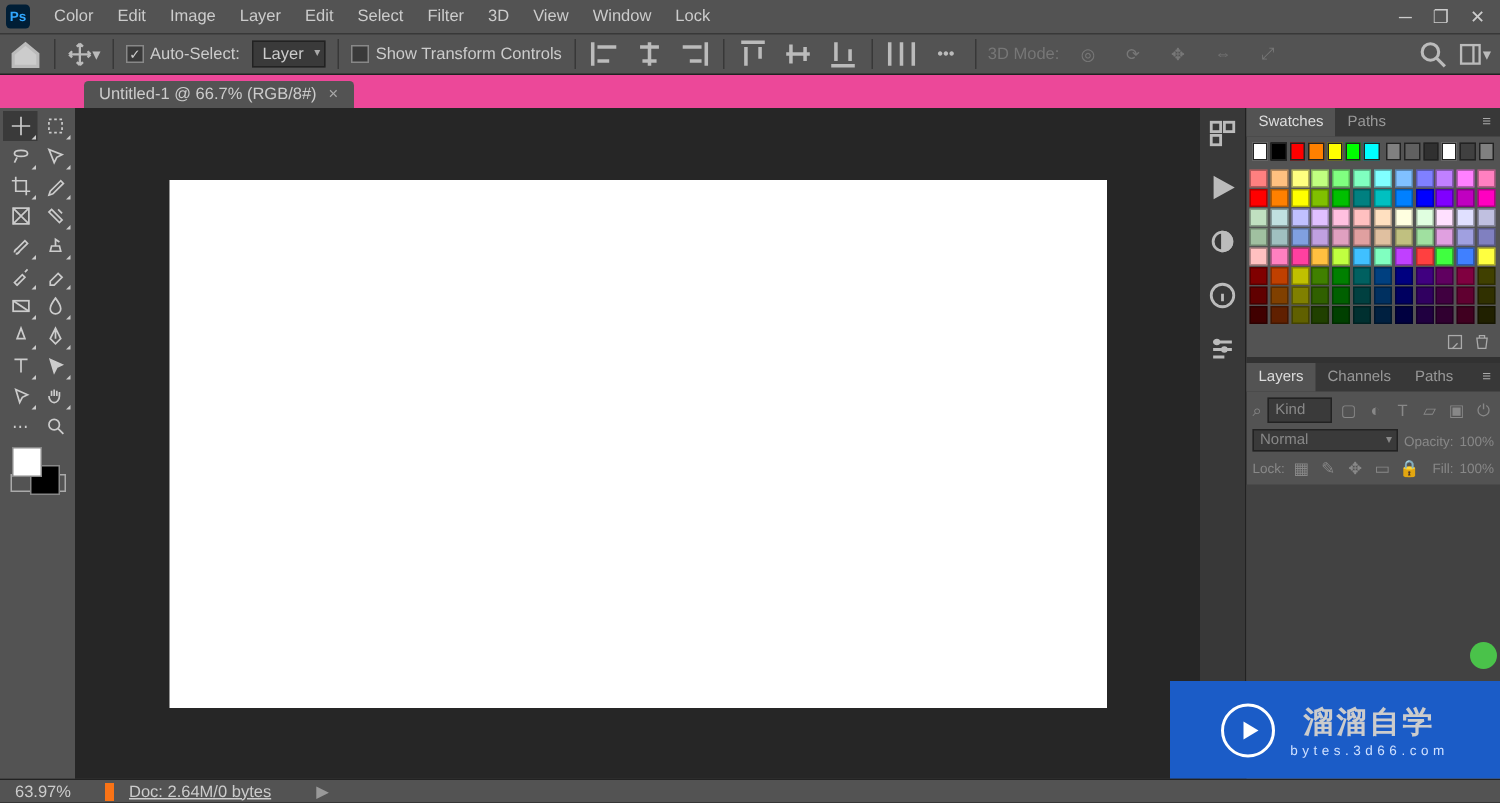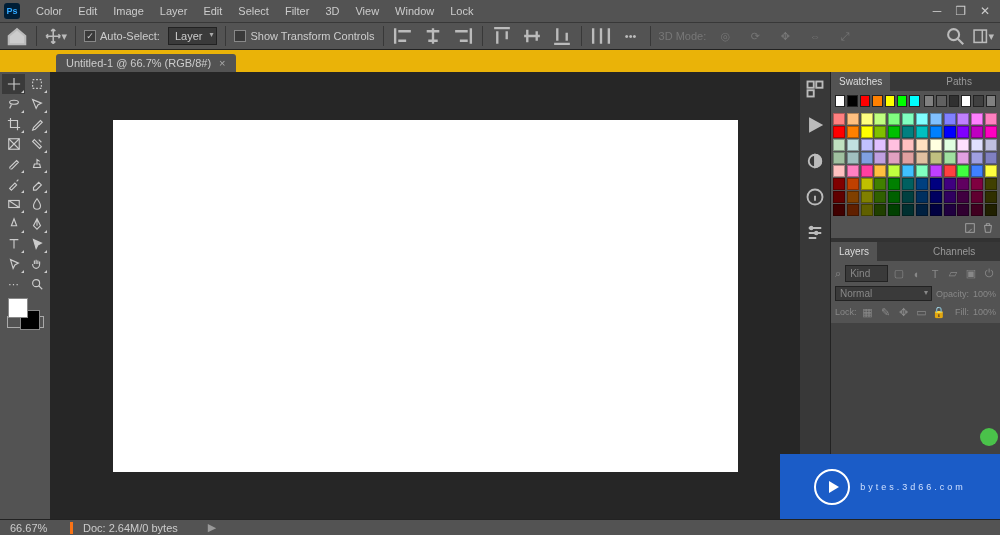--- a/index.html
+++ b/index.html
@@ -19,7 +19,7 @@
 .icon-btn { width:22px; height:22px; display:flex; align-items:center; justify-content:center; color:#bbb; }
 .icon-btn svg { stroke:#bbb; fill:none; stroke-width:1.5; }
 .opt-right { margin-left:auto; display:flex; gap:6px; align-items:center; }
-.tabbar { height:22px; background:#eab308; display:flex; align-items:flex-end; padding-left:56px; }
+.tabbar { height:22px; background:#ec4899; display:flex; align-items:flex-end; padding-left:56px; }
 .doc-tab { background:#535353; padding:3px 10px; font-size:10px; display:flex; align-items:center; gap:8px; border-top-left-radius:3px; border-top-right-radius:3px; }
 .doc-tab .close { color:#aaa; cursor:default; }
 .main { display:flex; height:calc(535px - 22px - 28px - 22px - 16px); }

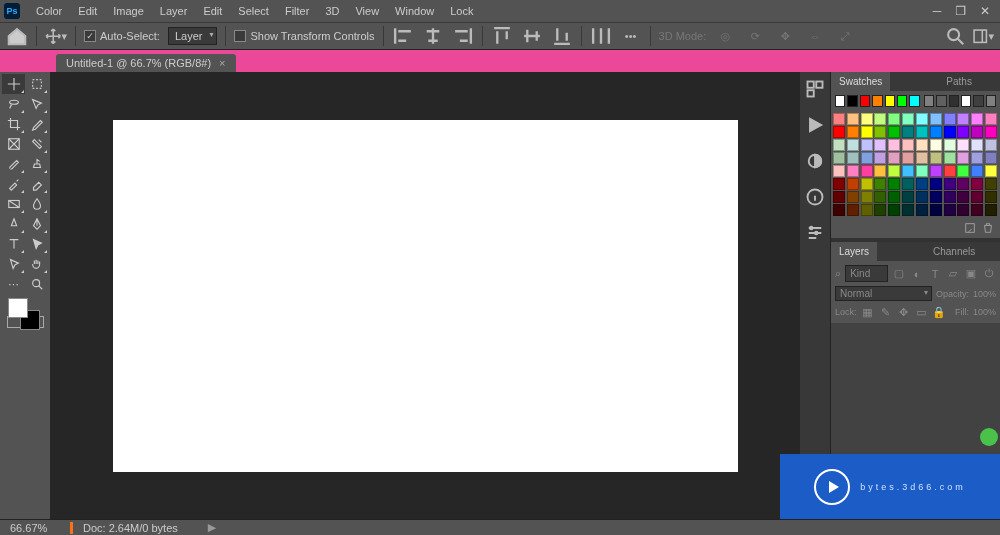--- a/index.html
+++ b/index.html
@@ -39,7 +39,7 @@
 .collapsed-panels .cp { width:20px; height:18px; display:flex; align-items:center; justify-content:center; }
 .collapsed-panels svg { stroke:#bbb; fill:none; stroke-width:1.5; }
 .right-panels { width:170px; background:#535353; display:flex; flex-direction:column; border-left:1px solid #222; }
-.panel-tabs { display:flex; background:#383838;gap:48px; }
+.panel-tabs { display:flex; background:#383838; }
 .panel-tab { padding:4px 8px; font-size:10px; color:#999; }
 .panel-tab.active { background:#535353; color:#ddd; }
 .panel-menu { margin-left:auto; padding:4px 6px; color:#aaa; font-size:10px; }

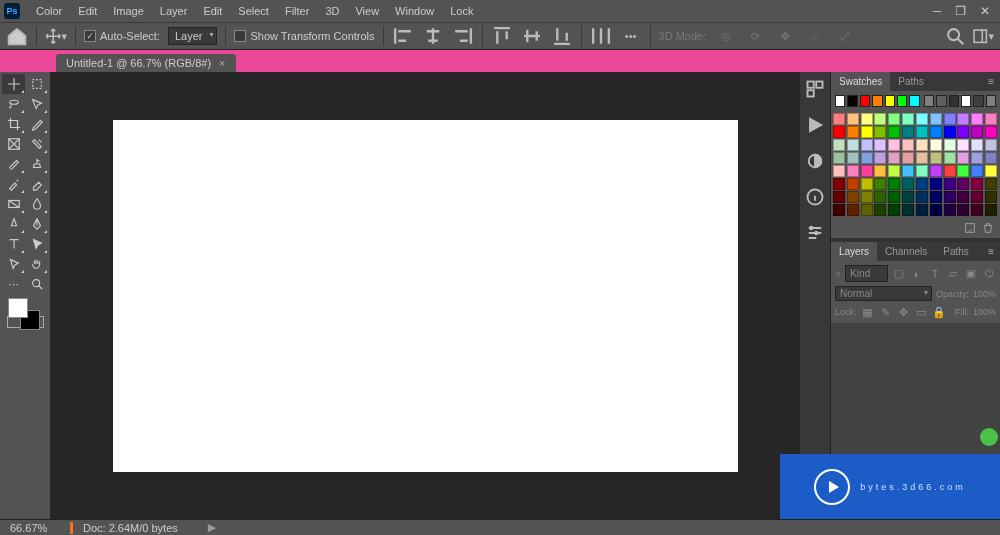--- a/index.html
+++ b/index.html
@@ -574,6 +574,7 @@
 <div class="overlay">
   <div class="play"></div>
   <div class="overlay-text">
+    <div class="big">溜溜自学</div>
     <div class="small">bytes.3d66.com</div>
   </div>
 </div>

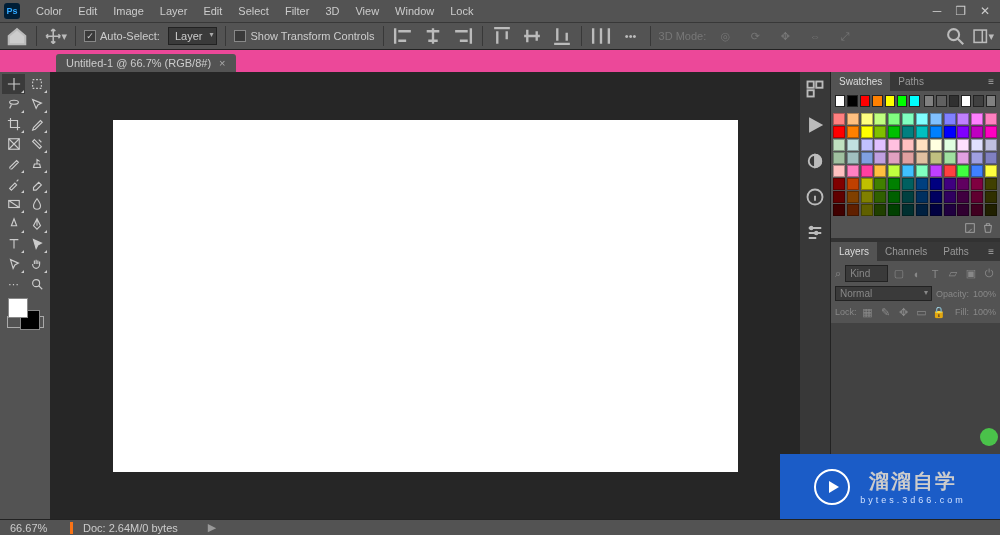--- a/index.html
+++ b/index.html
@@ -566,7 +566,7 @@
 </div>
 
 <div class="statusbar">
-  <div class="status-zoom">66.67%</div>
+  <div class="status-zoom">63.97%</div>
   <div class="status-doc">Doc: 2.64M/0 bytes</div>
   <div class="status-arrow">▶</div>
 </div>

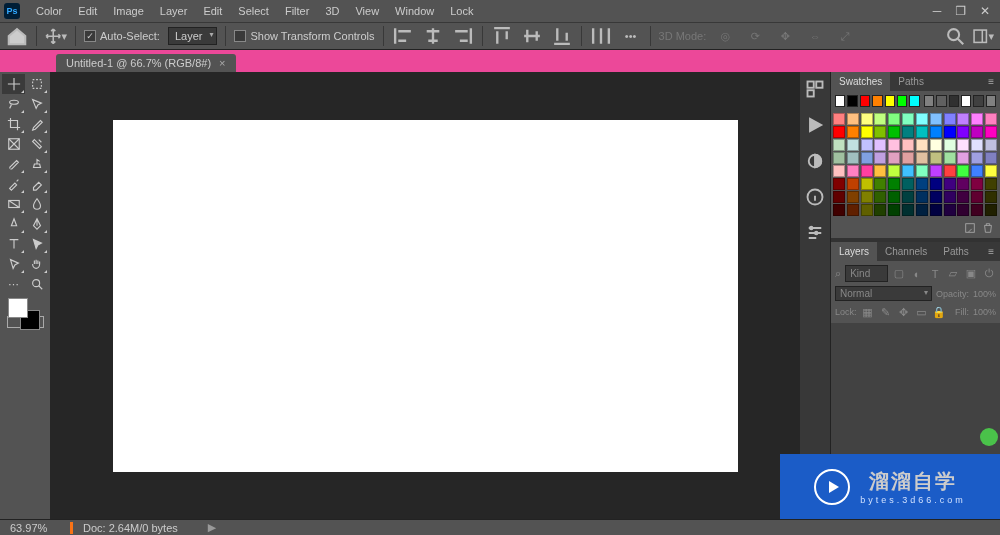--- a/index.html
+++ b/index.html
@@ -67,7 +67,7 @@
 .layer-footer svg { width:12px; height:12px; stroke:#aaa; fill:none; stroke-width:1.3; }
 .statusbar { height:16px; background:#535353; border-top:1px solid #222; display:flex; align-items:center; font-size:10px; }
 .status-zoom { width:70px; padding-left:10px; }
-.status-doc { padding-left:10px; border-left:3px solid #f97316; }
+.status-doc { padding-left:10px; border-left:6px solid #f97316;text-decoration:underline; }
 .status-arrow { padding-left:30px; color:#999; }
 .disabled { color:#777 !important;text-align:center; }
 .overlay { position:absolute; right:0; bottom:16px; background:#1b5cc7; width:220px; height:65px; display:flex; align-items:center; justify-content:center; gap:10px; z-index:10; }

